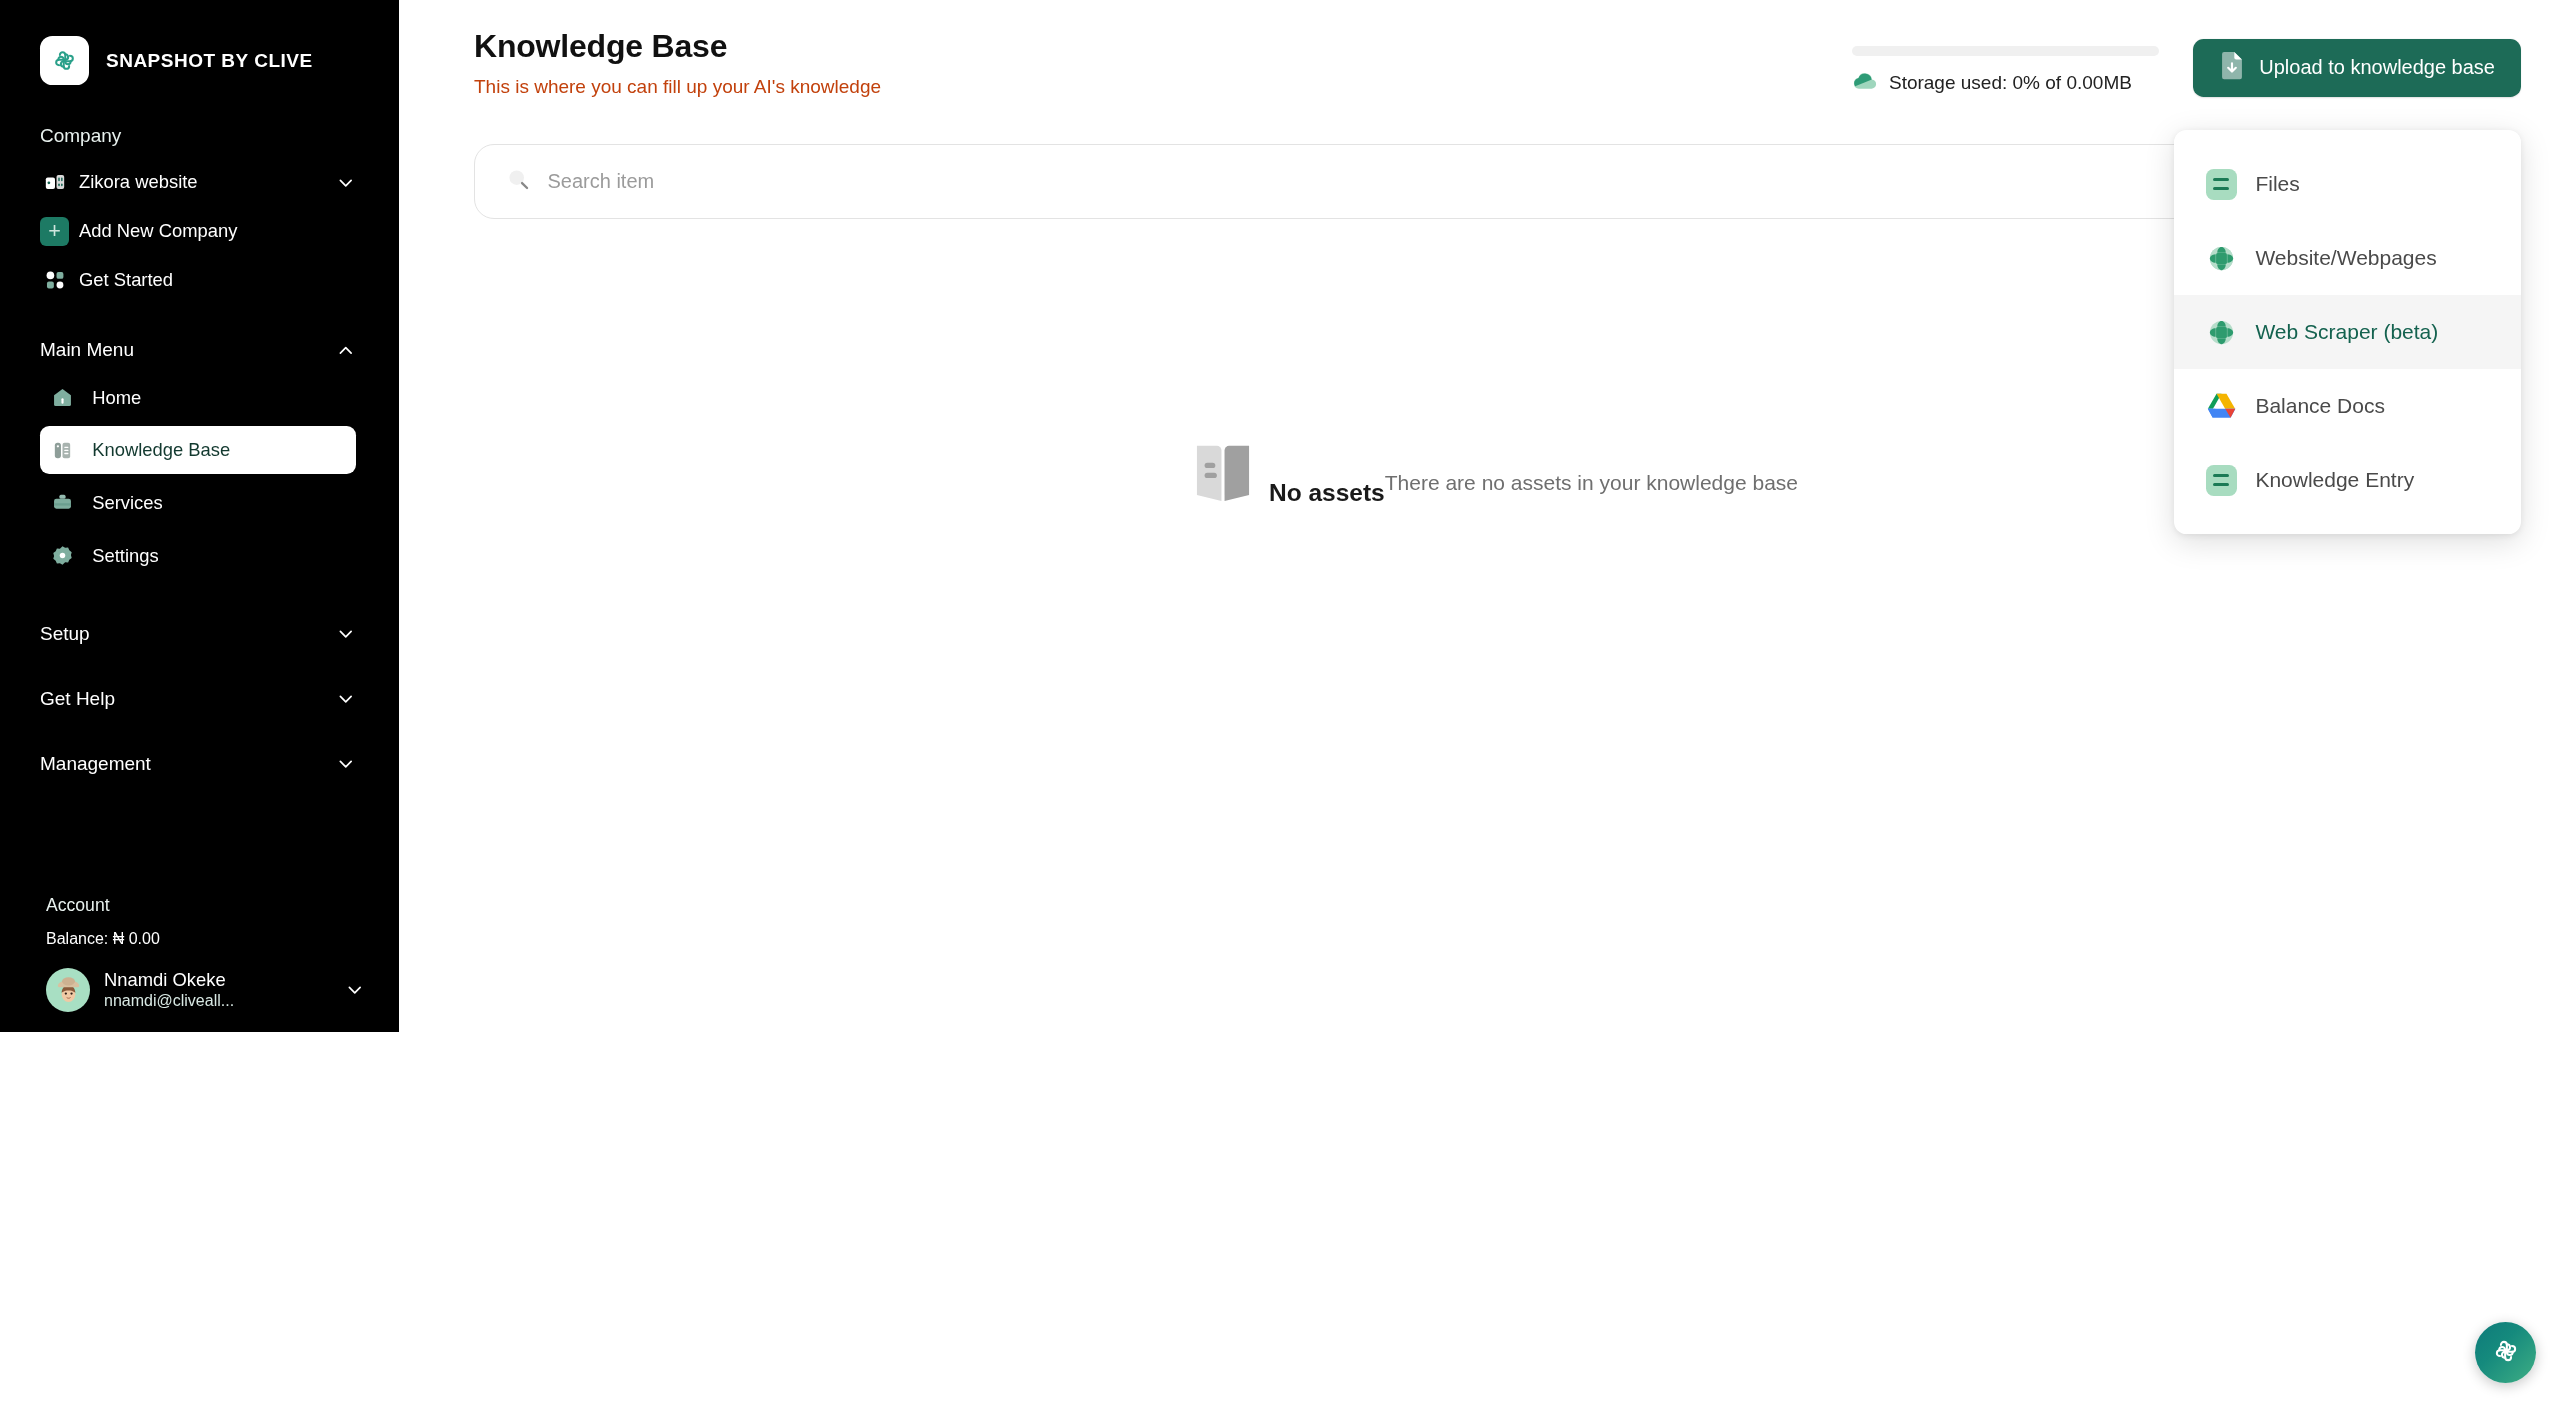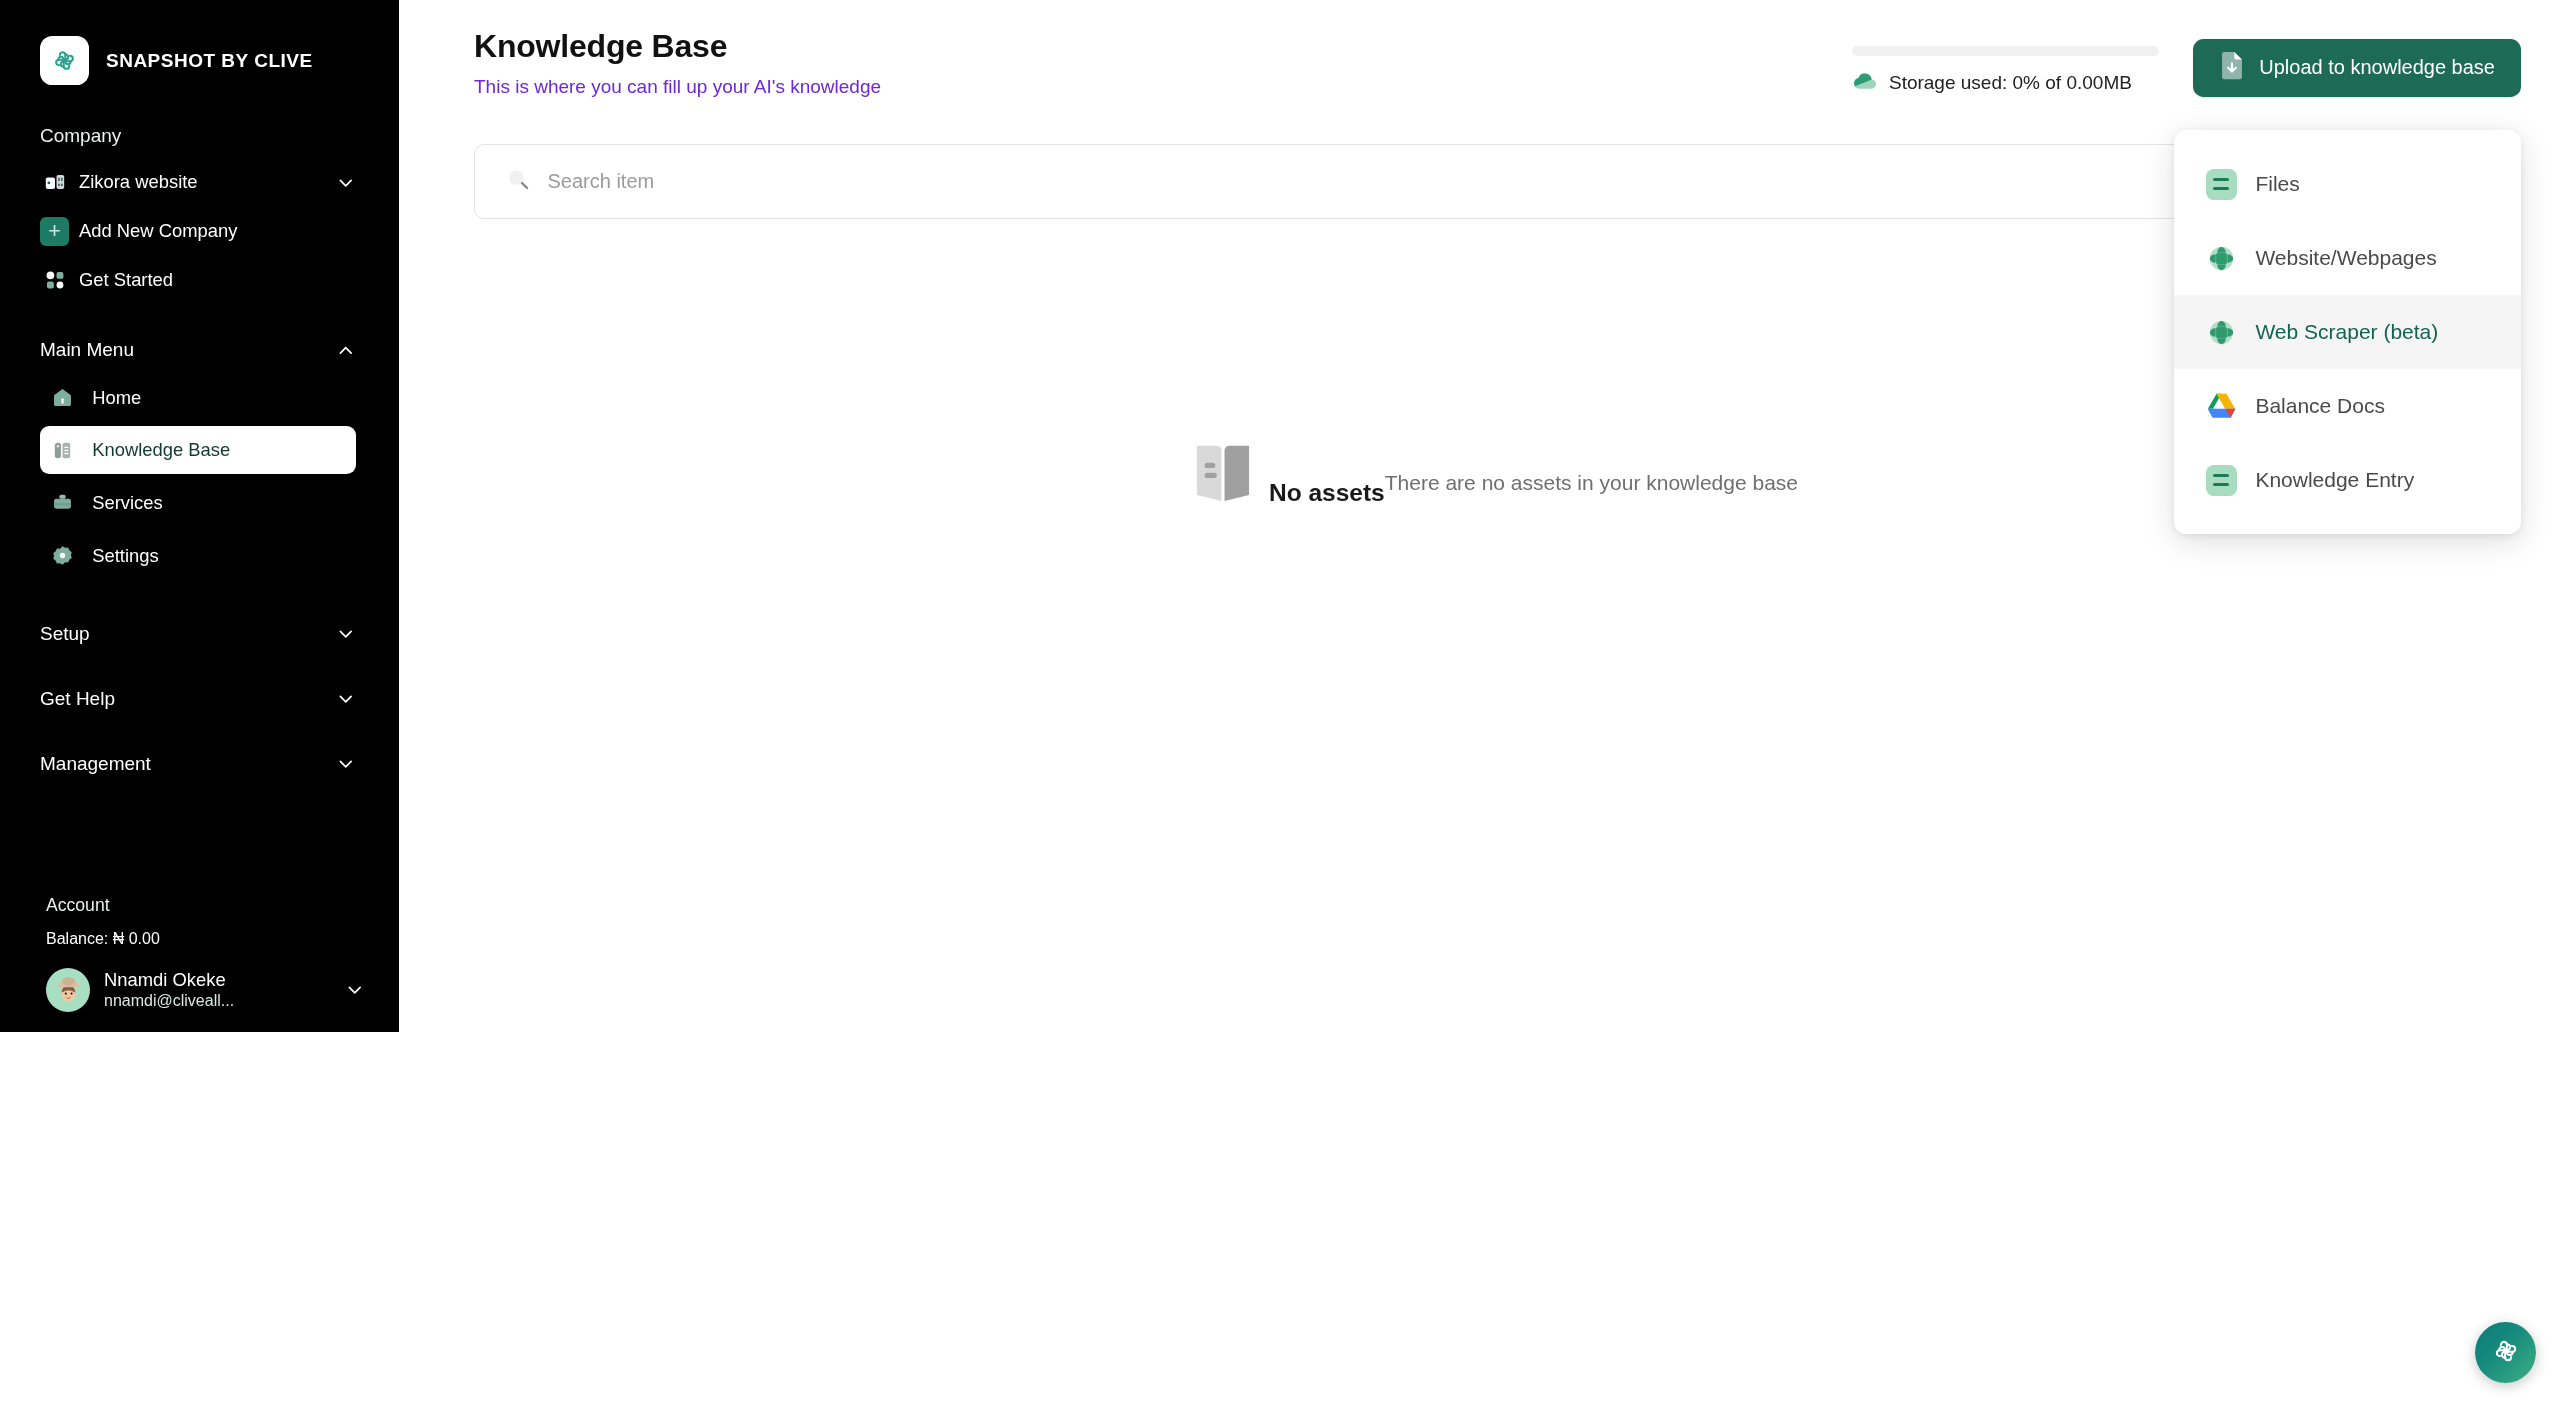--- a/index.html
+++ b/index.html
@@ -103,7 +103,7 @@
     padding: 28px 55px 0 75px;
   }
   .page-title { font-size: 32px; font-weight: 700; color: #111111; letter-spacing: -0.2px; }
-  .page-sub { font-size: 19px; color: #6d28d9; margin-top: 10.7px; }
+  .page-sub { font-size: 19px; color: #c2410c; margin-top: 10.7px; }
 
   .topbar-right { display: flex; align-items: flex-start; gap: 34px; padding-top: 10.7px; }
   .storage-wrap { width: 307px; padding-top: 7.7px; }

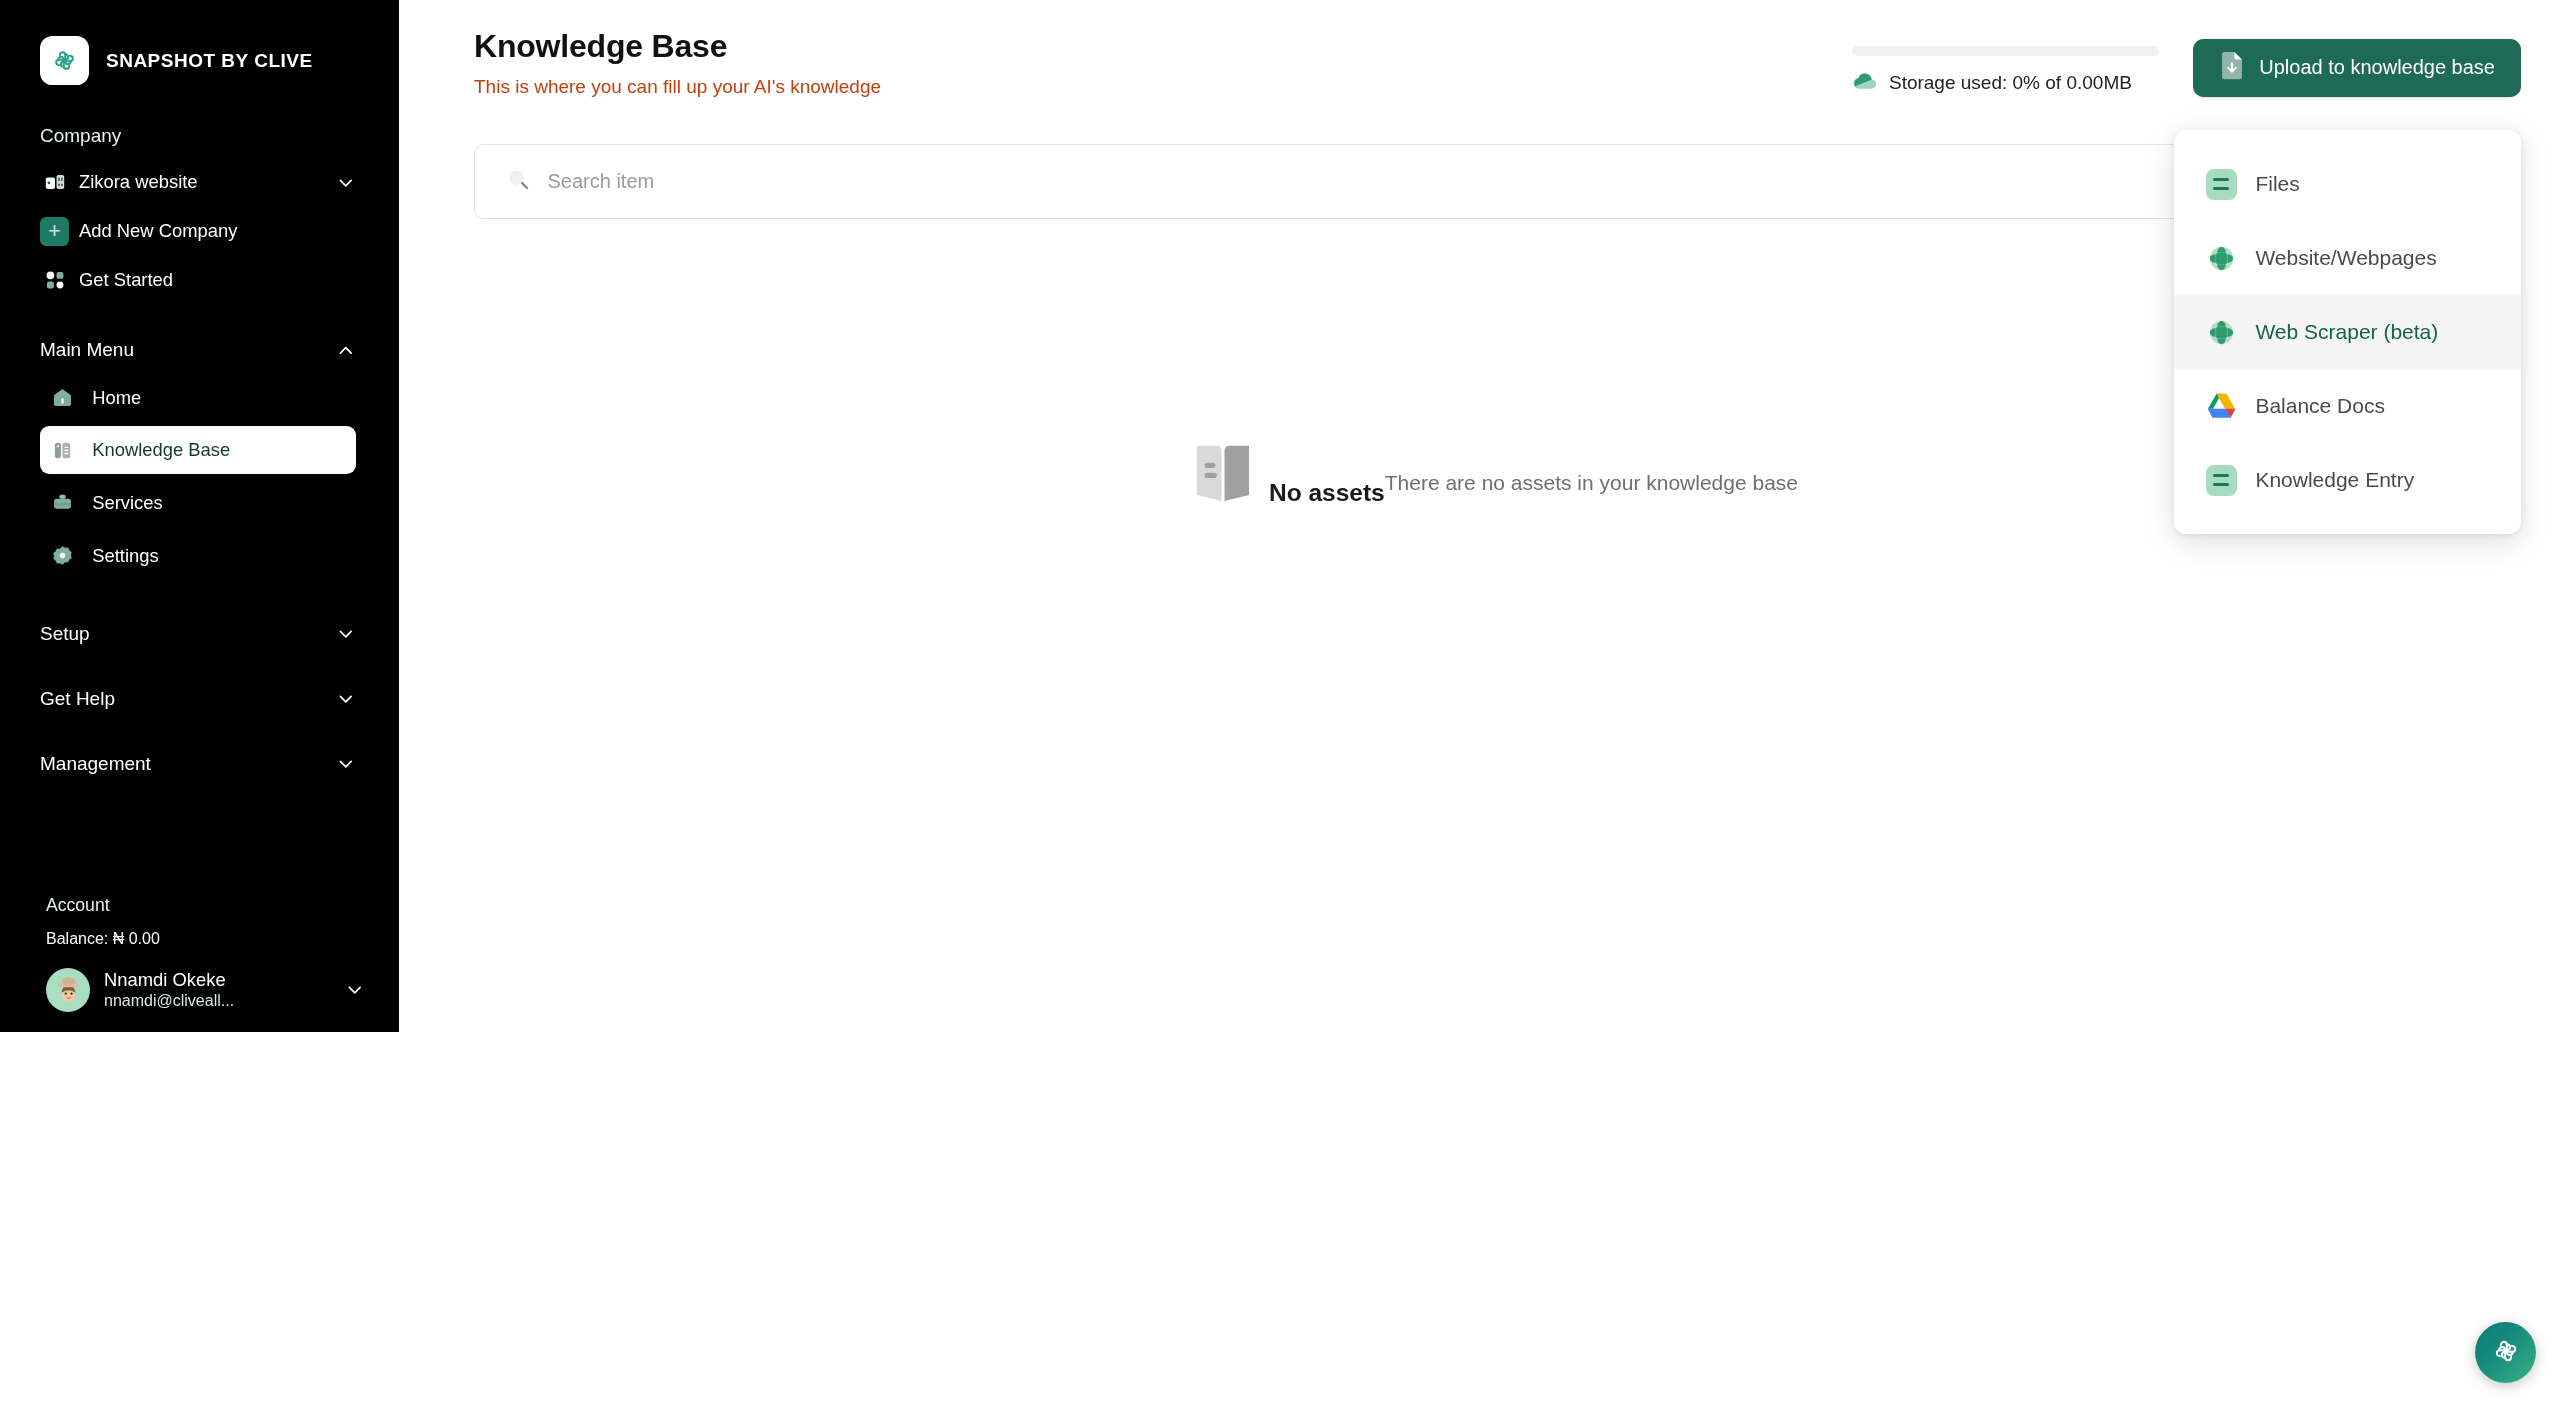--- a/index.html
+++ b/index.html
@@ -127,7 +127,7 @@
 
   .search-wrap { padding: 46px 55px 0 75px; }
   .search-box {
-    height: 75px; border: 0.8px solid #e3e3e3; border-radius: 10px;
+    height: 75px; border: 0.8px solid #e3e3e3; border-radius: 20px;
     display: flex; align-items: center; gap: 17px; padding: 0 31px;
     background: #ffffff;
   }

